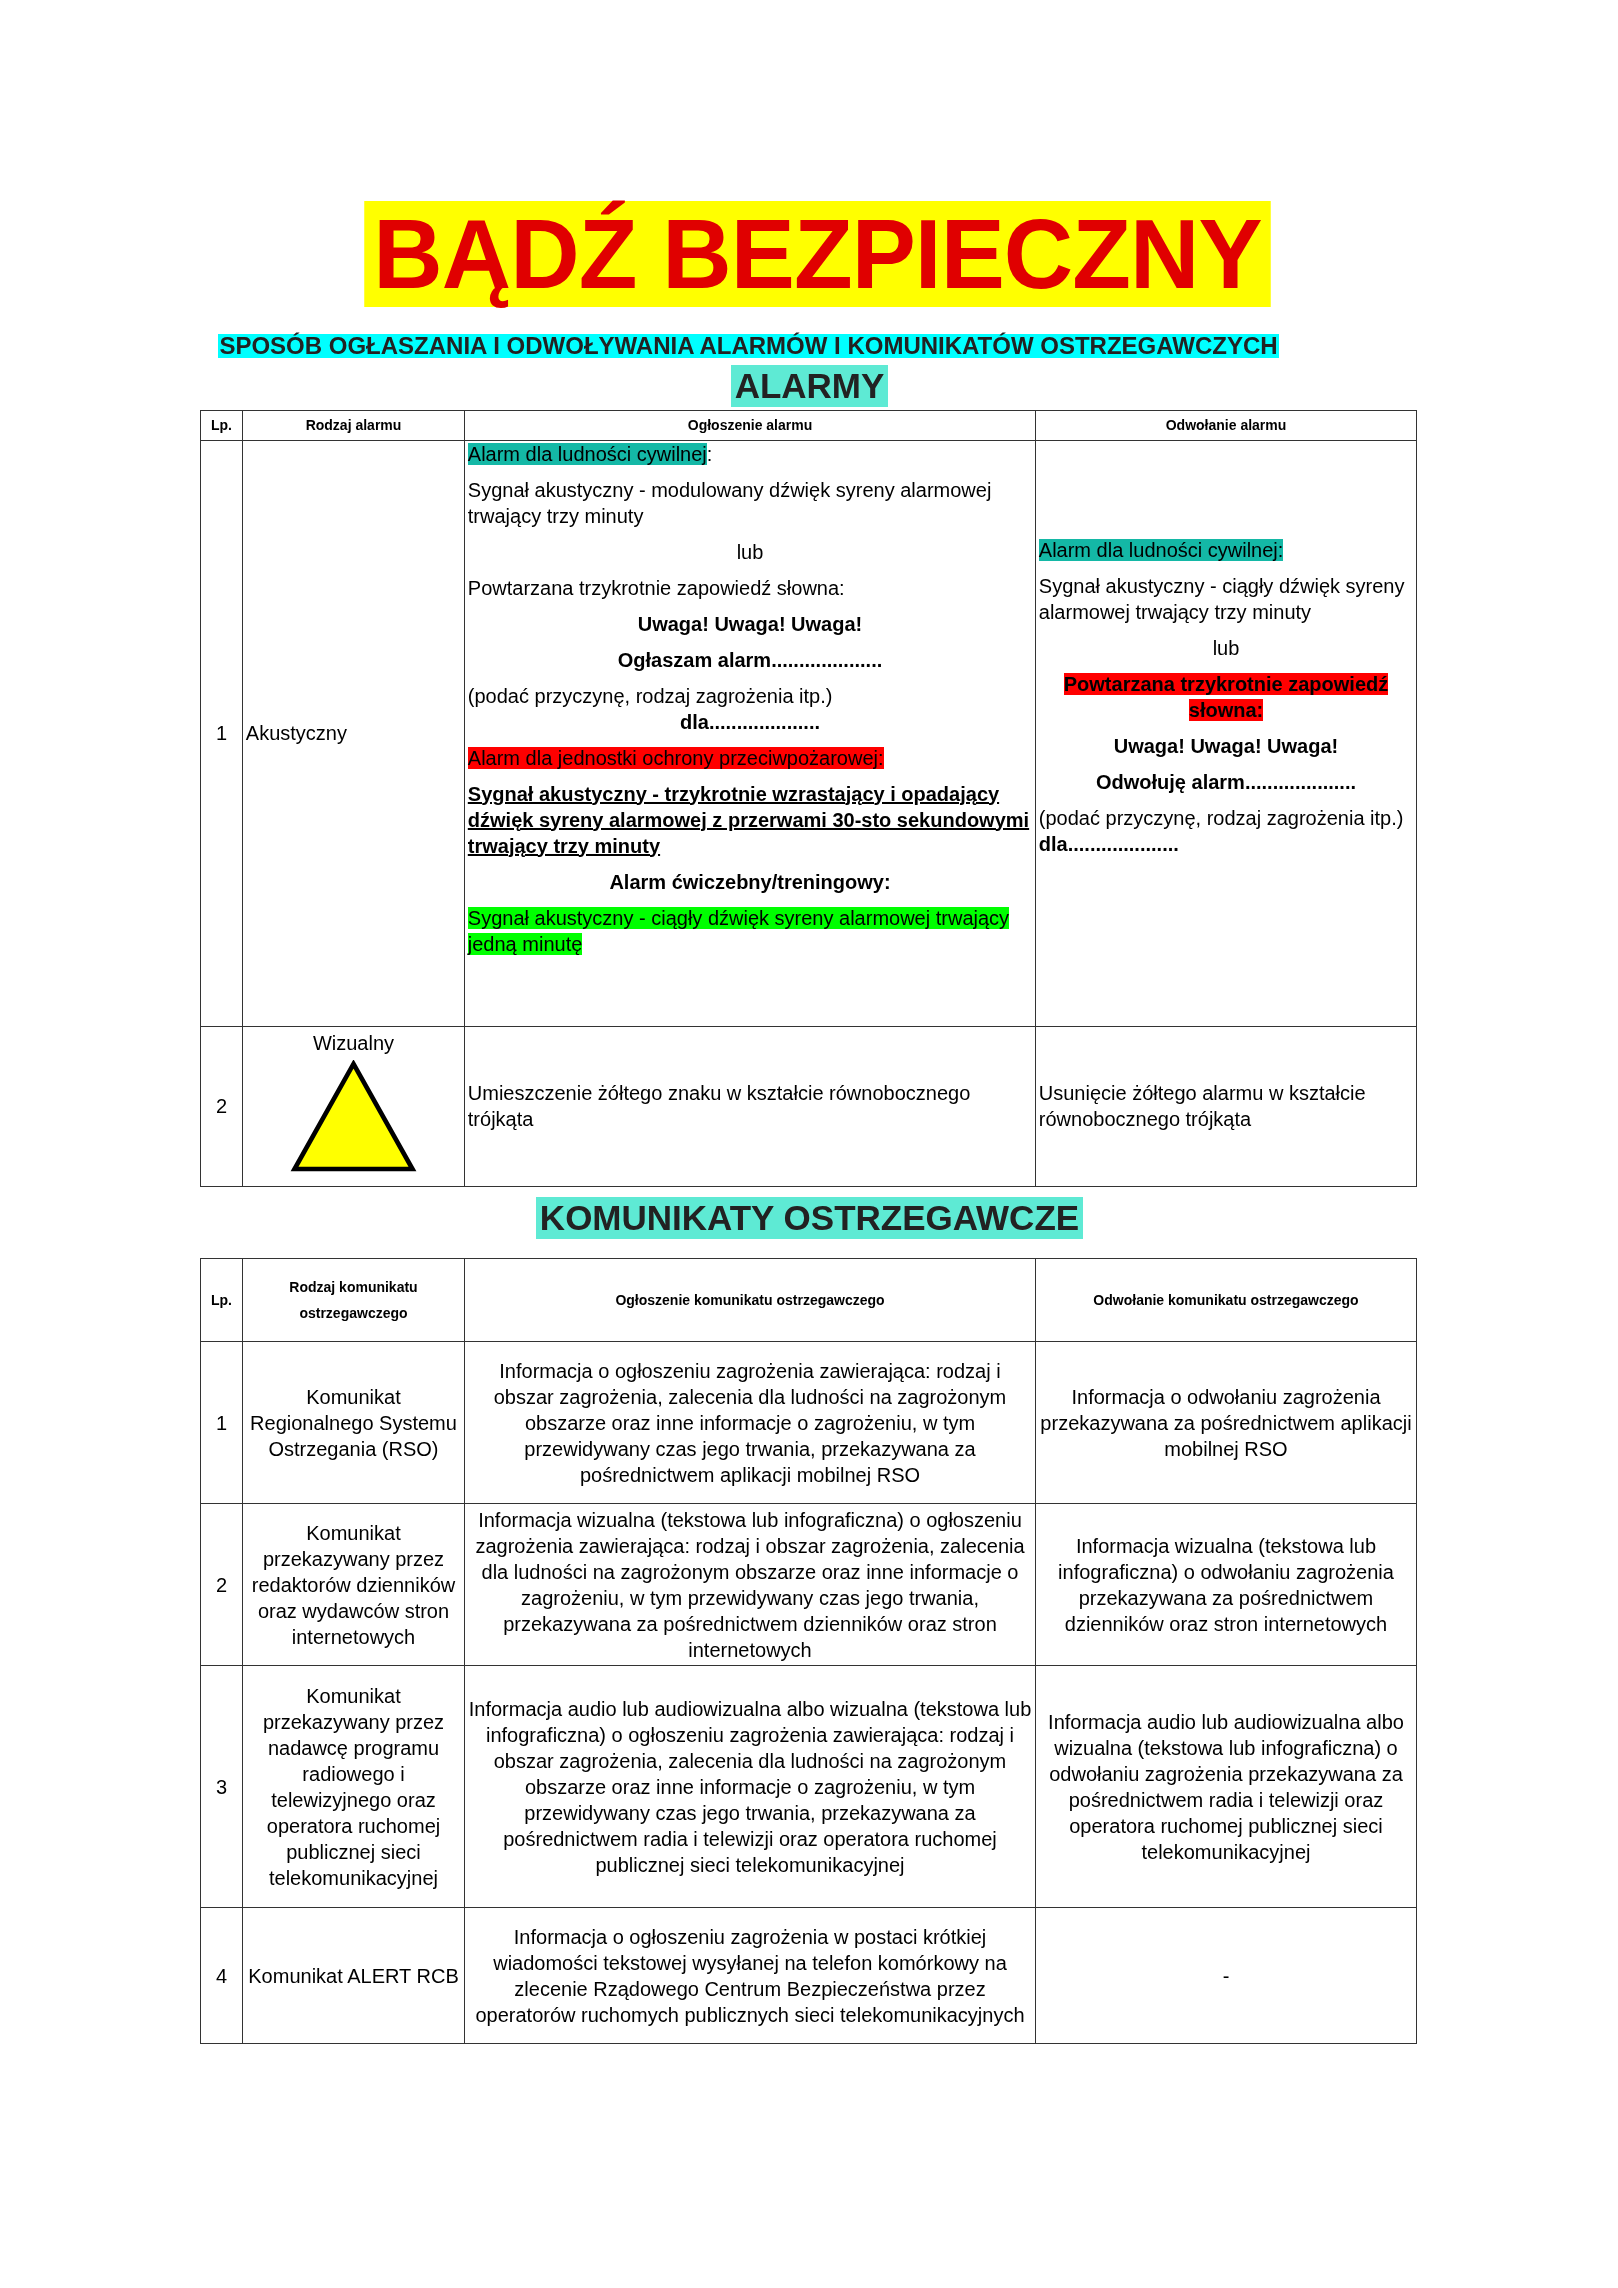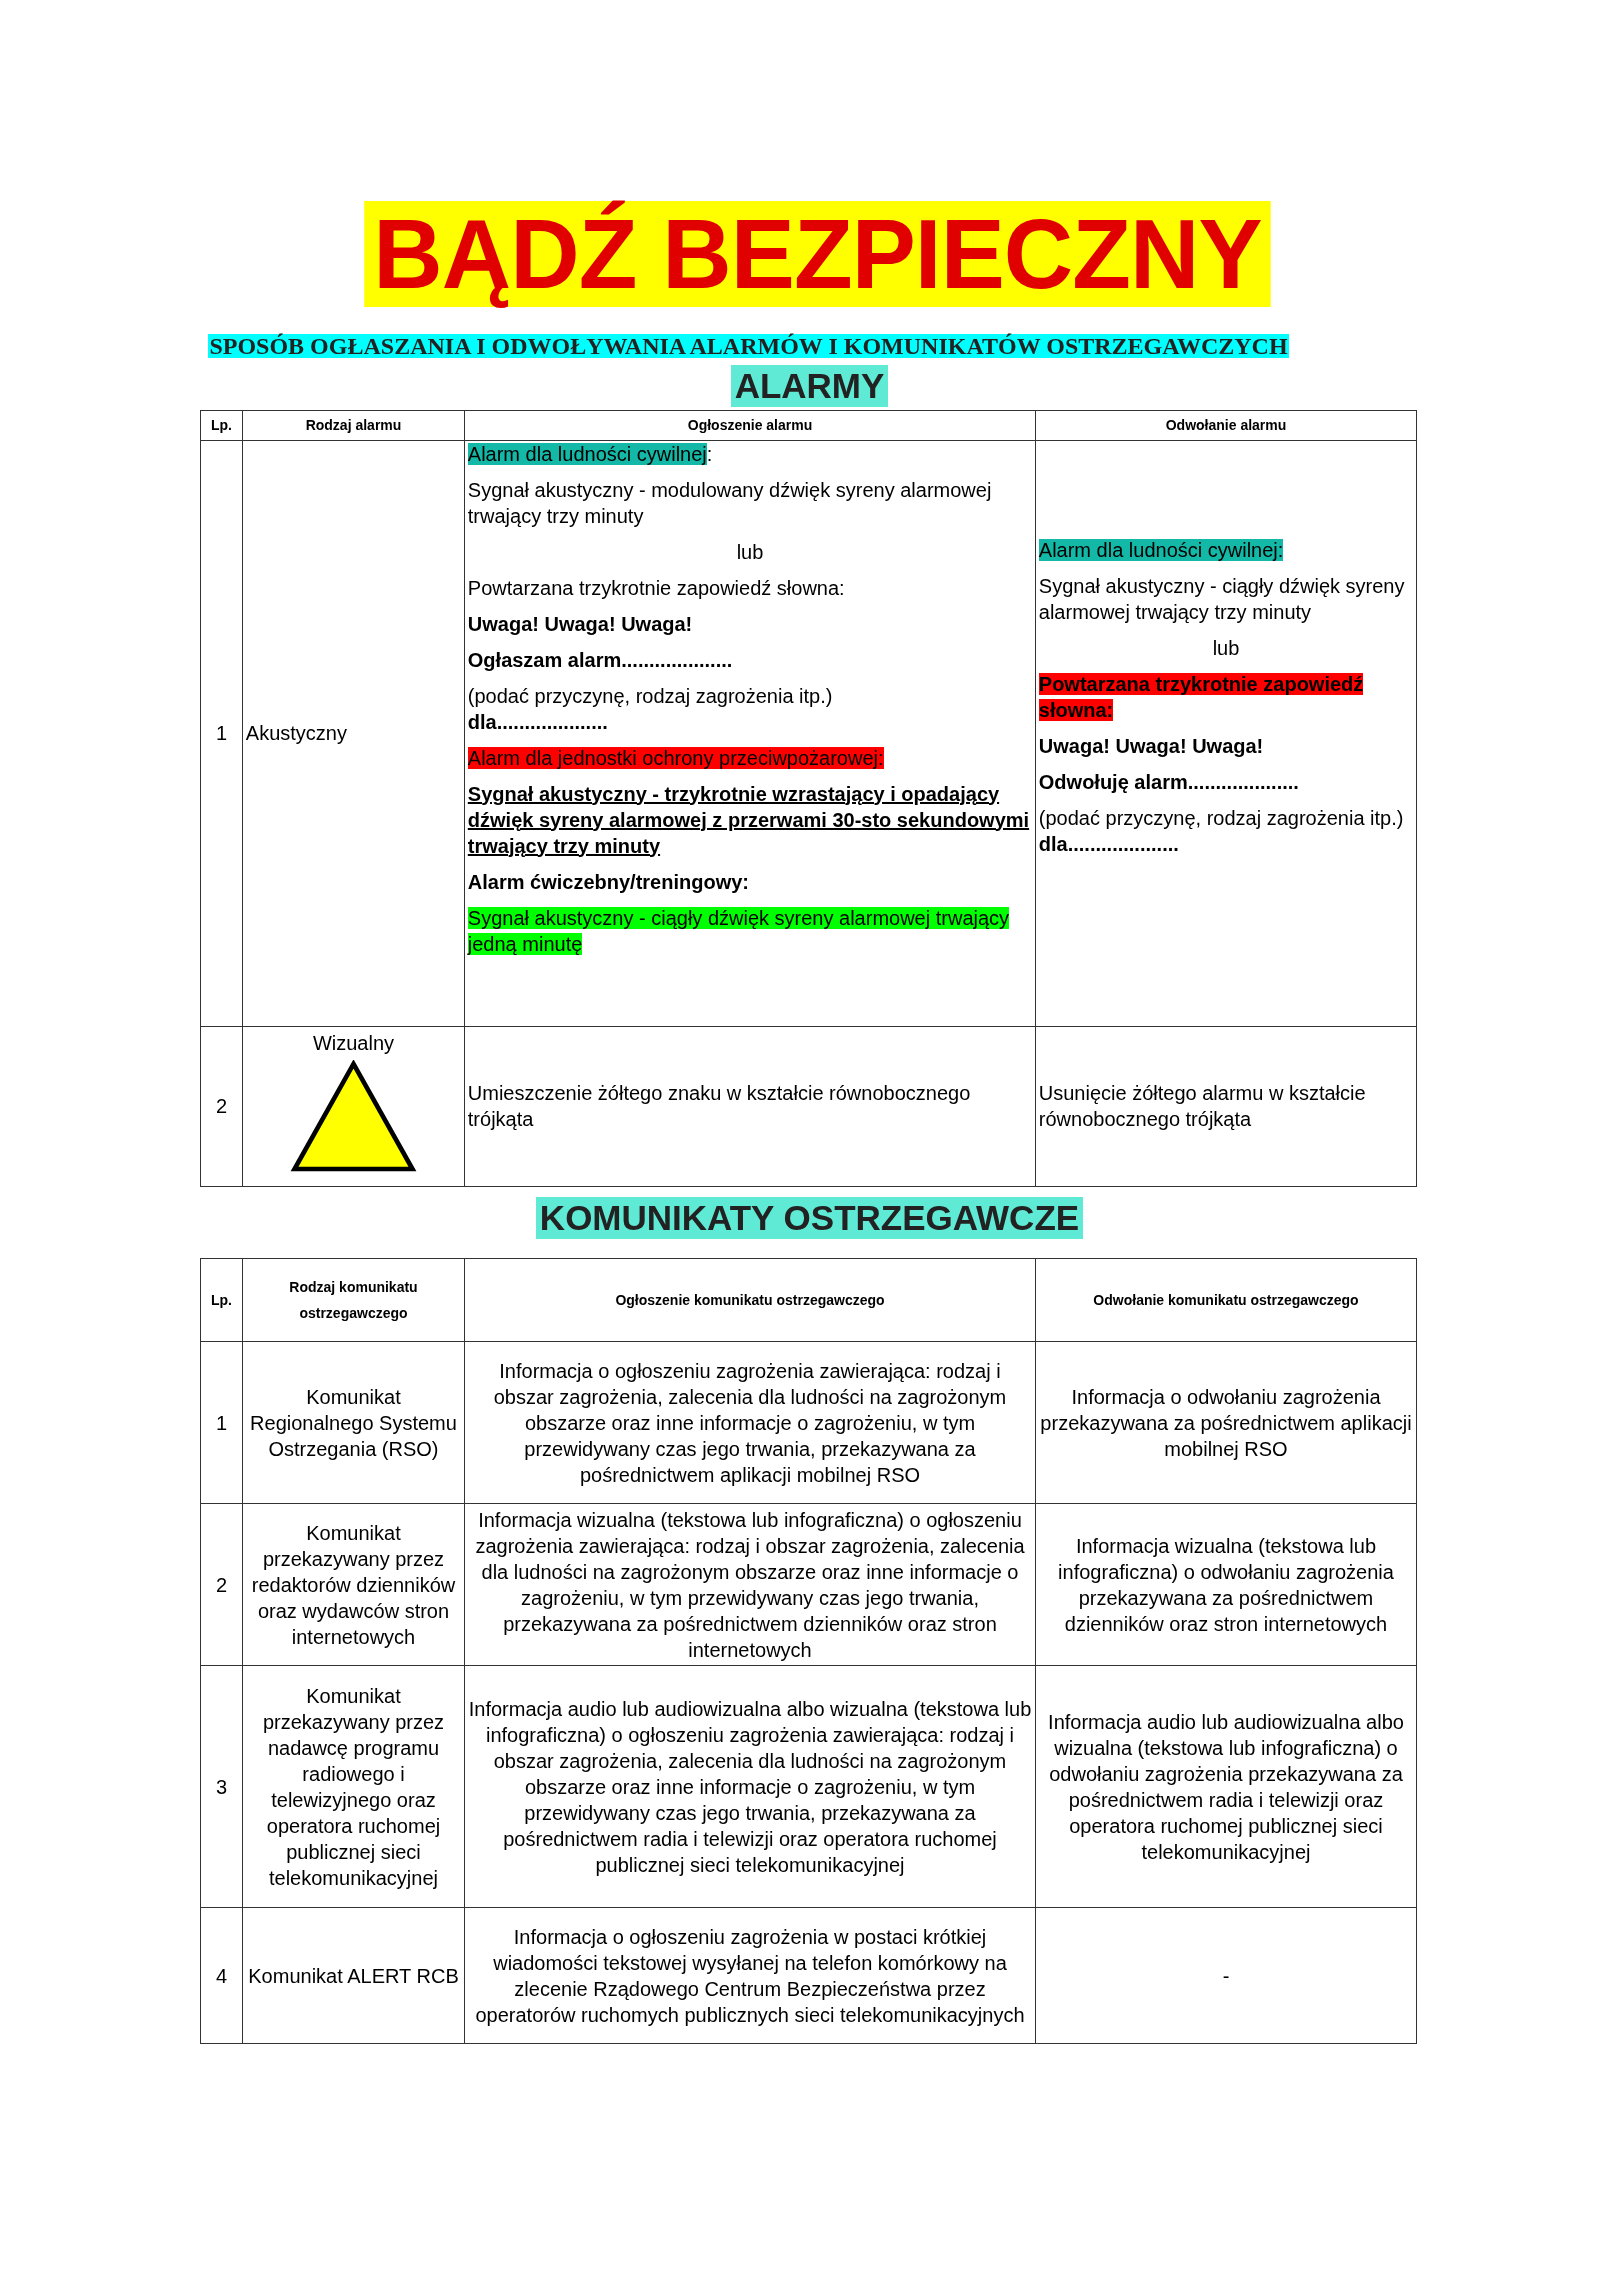--- a/index.html
+++ b/index.html
@@ -10,7 +10,7 @@
   .title { display:inline-block; background:#ffff00; color:#e00000; font-weight:bold;
            font-size:98px; line-height:106px; padding:0 9.2px; letter-spacing:-0.9px;
            transform:scaleX(0.98); }
-  .subtitle-wrap { left:0; width:1497px; top:334px; text-align:center;font-family:Liberation Serif, serif; }
+  .subtitle-wrap { left:0; width:1497px; top:334px; text-align:center; }
   .subtitle { display:inline-block; background:#00ffff; color:#222; font-weight:bold;
               font-size:24px; line-height:24px; padding:0 1.8px; }
   .h2-wrap { left:0; width:1619px; text-align:center; }

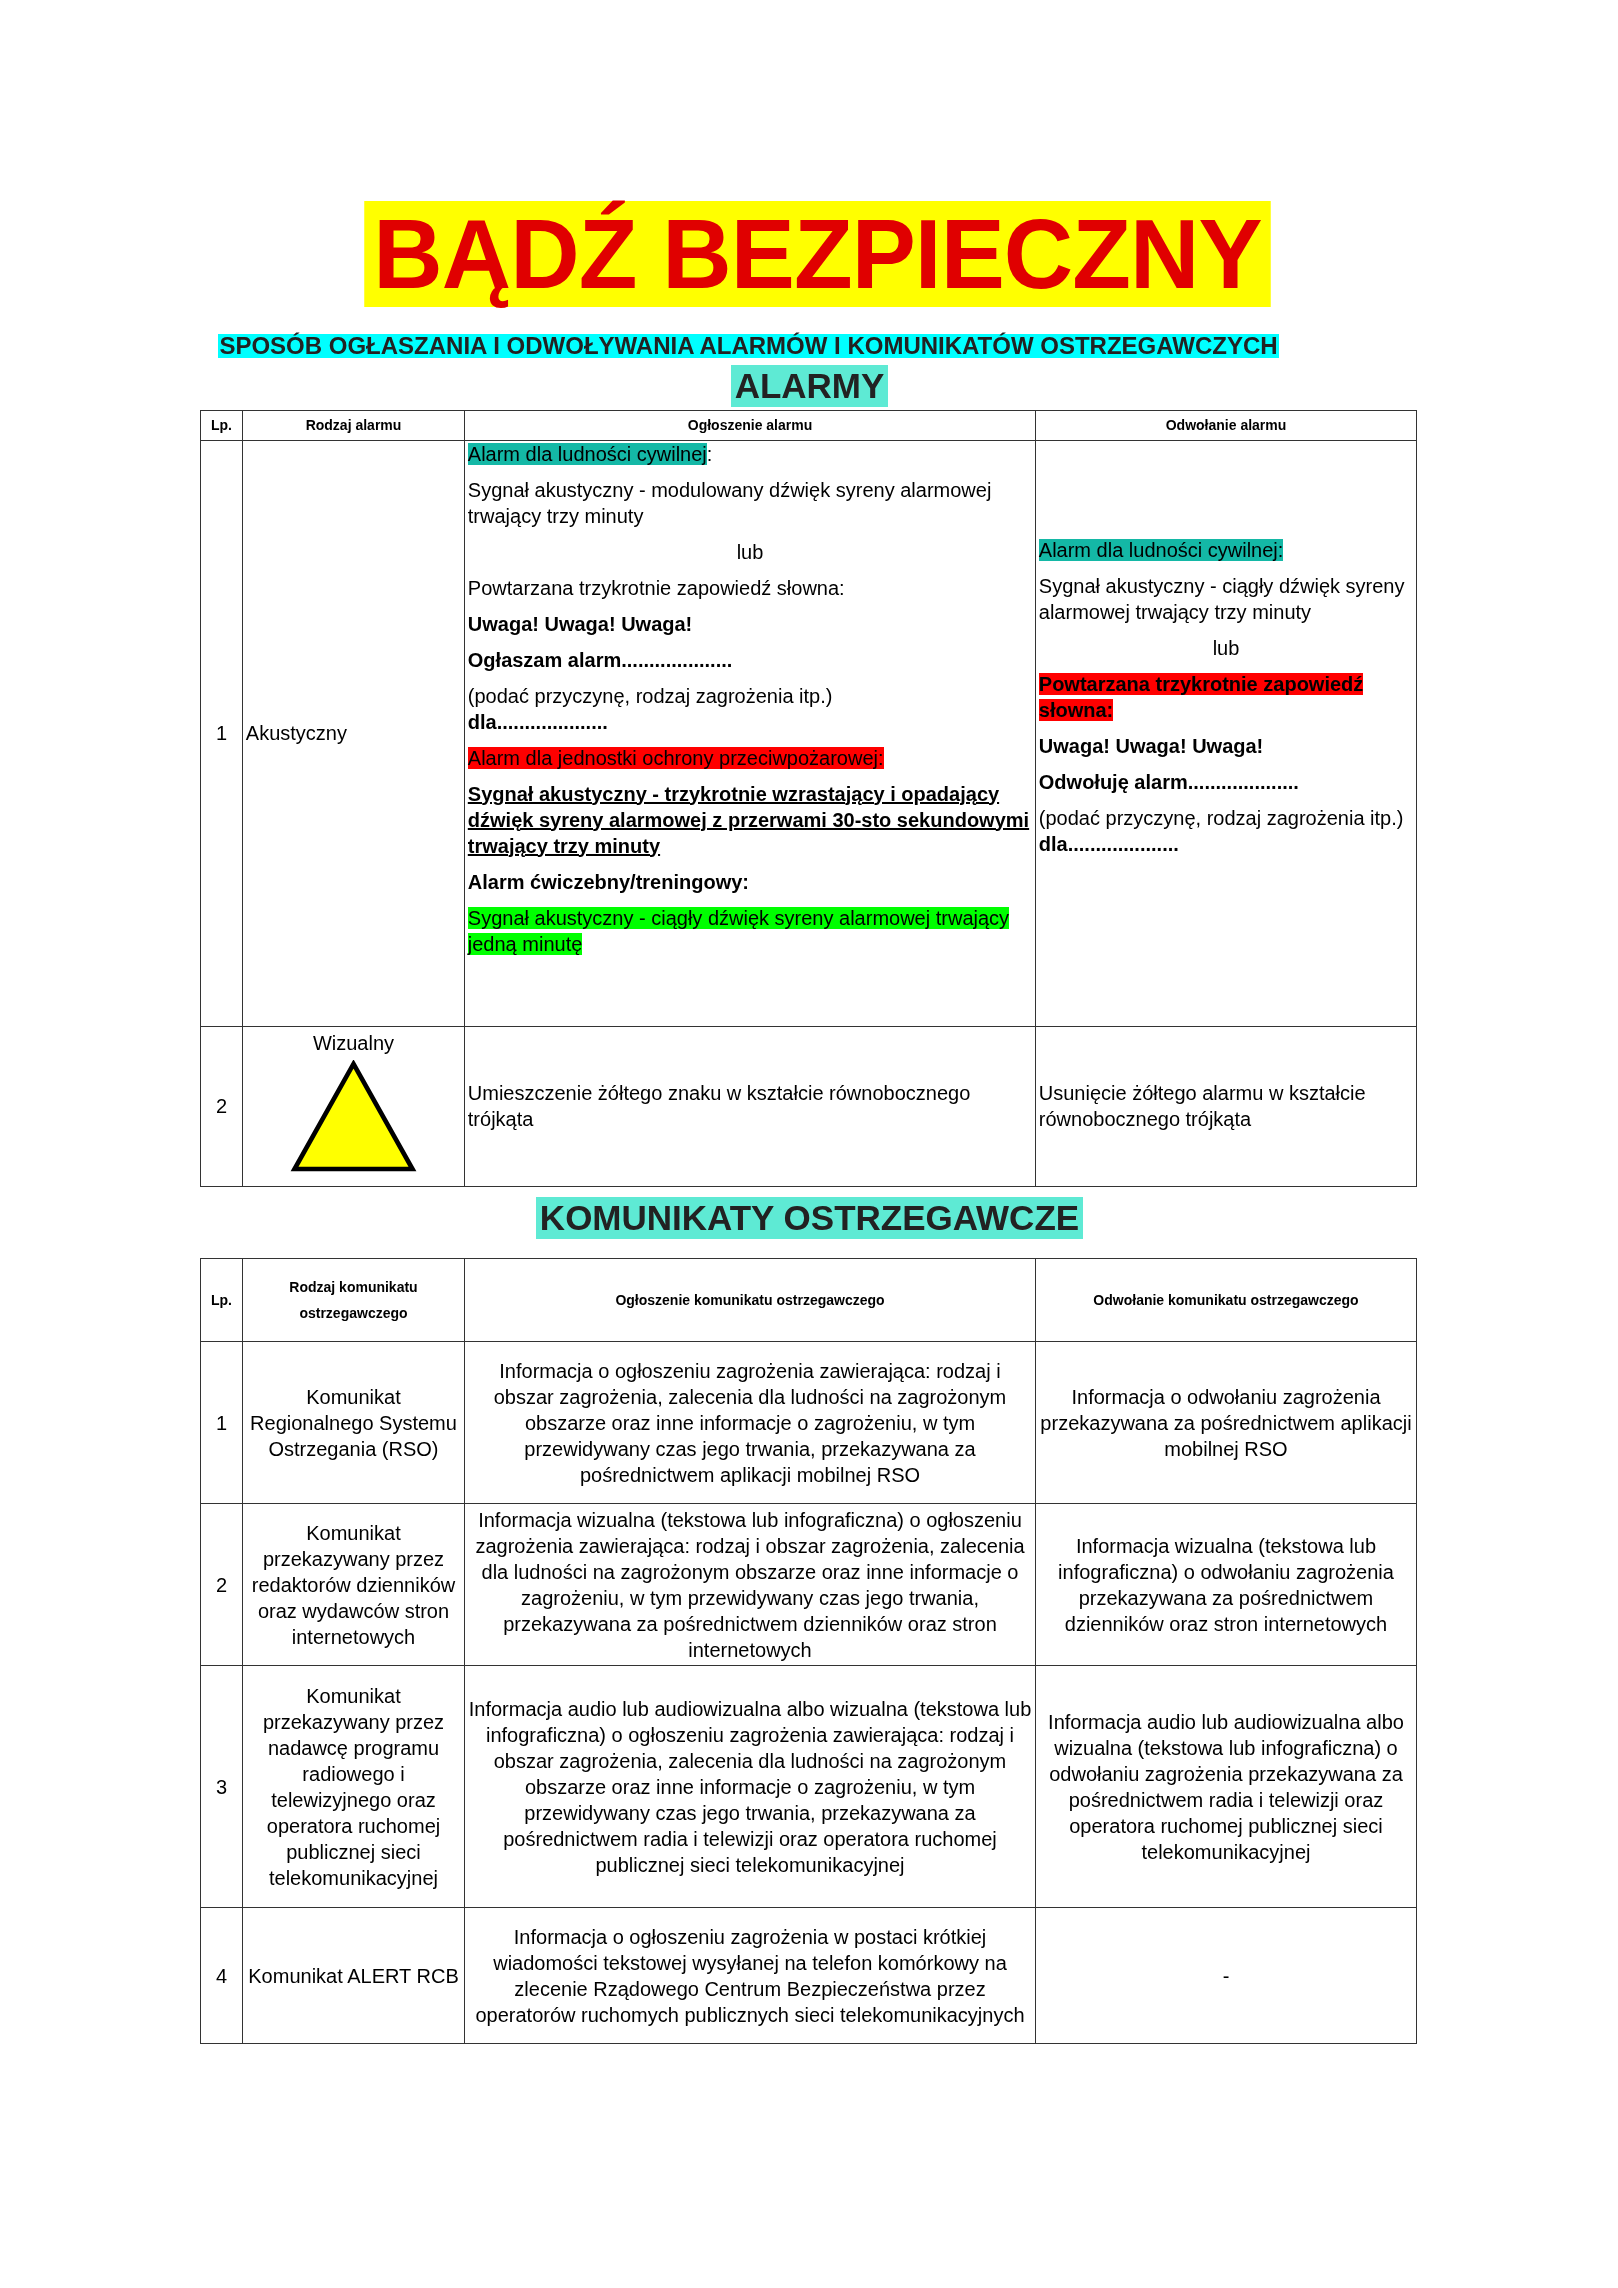--- a/index.html
+++ b/index.html
@@ -37,7 +37,7 @@
   .hl-yellow { background:#14b8a6; }
   .hl-red { background:#ff0000; }
   .hl-green { background:#00ff00; }
-  .b { font-weight:bold; }
+  .b { font-weight:bold;text-align:center; }
   .u { text-decoration:underline;font-weight:bold; }
   .center { text-align:center; }
 

